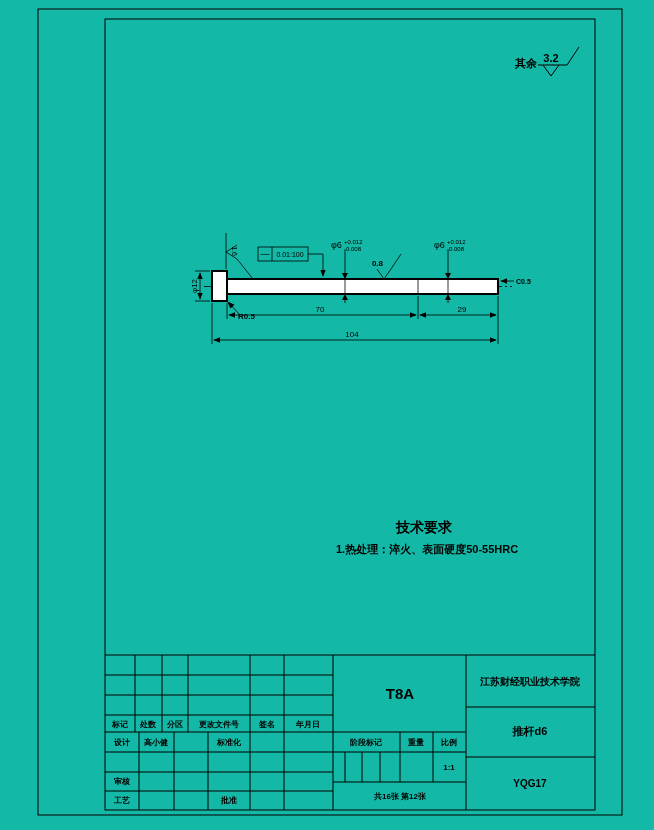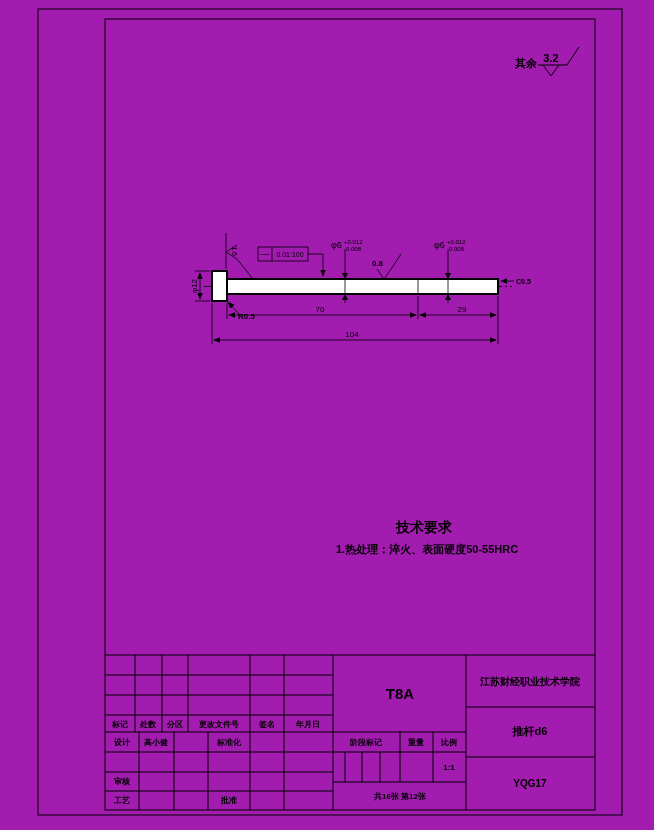--- a/index.html
+++ b/index.html
@@ -3,7 +3,7 @@
 <meta charset="utf-8">
 <style>
   html,body{margin:0;padding:0;background:#fff;}
-  .page{position:relative;width:654px;height:830px;background:#a21caf;overflow:hidden;}
+  .page{position:relative;width:654px;height:830px;background:#14b8a6;overflow:hidden;}
   svg{position:absolute;left:0;top:0;}
   svg text{font-family:"Liberation Sans","DejaVu Sans",sans-serif;fill:#000;}
   .ln{stroke:#000;stroke-width:1;fill:none;}

